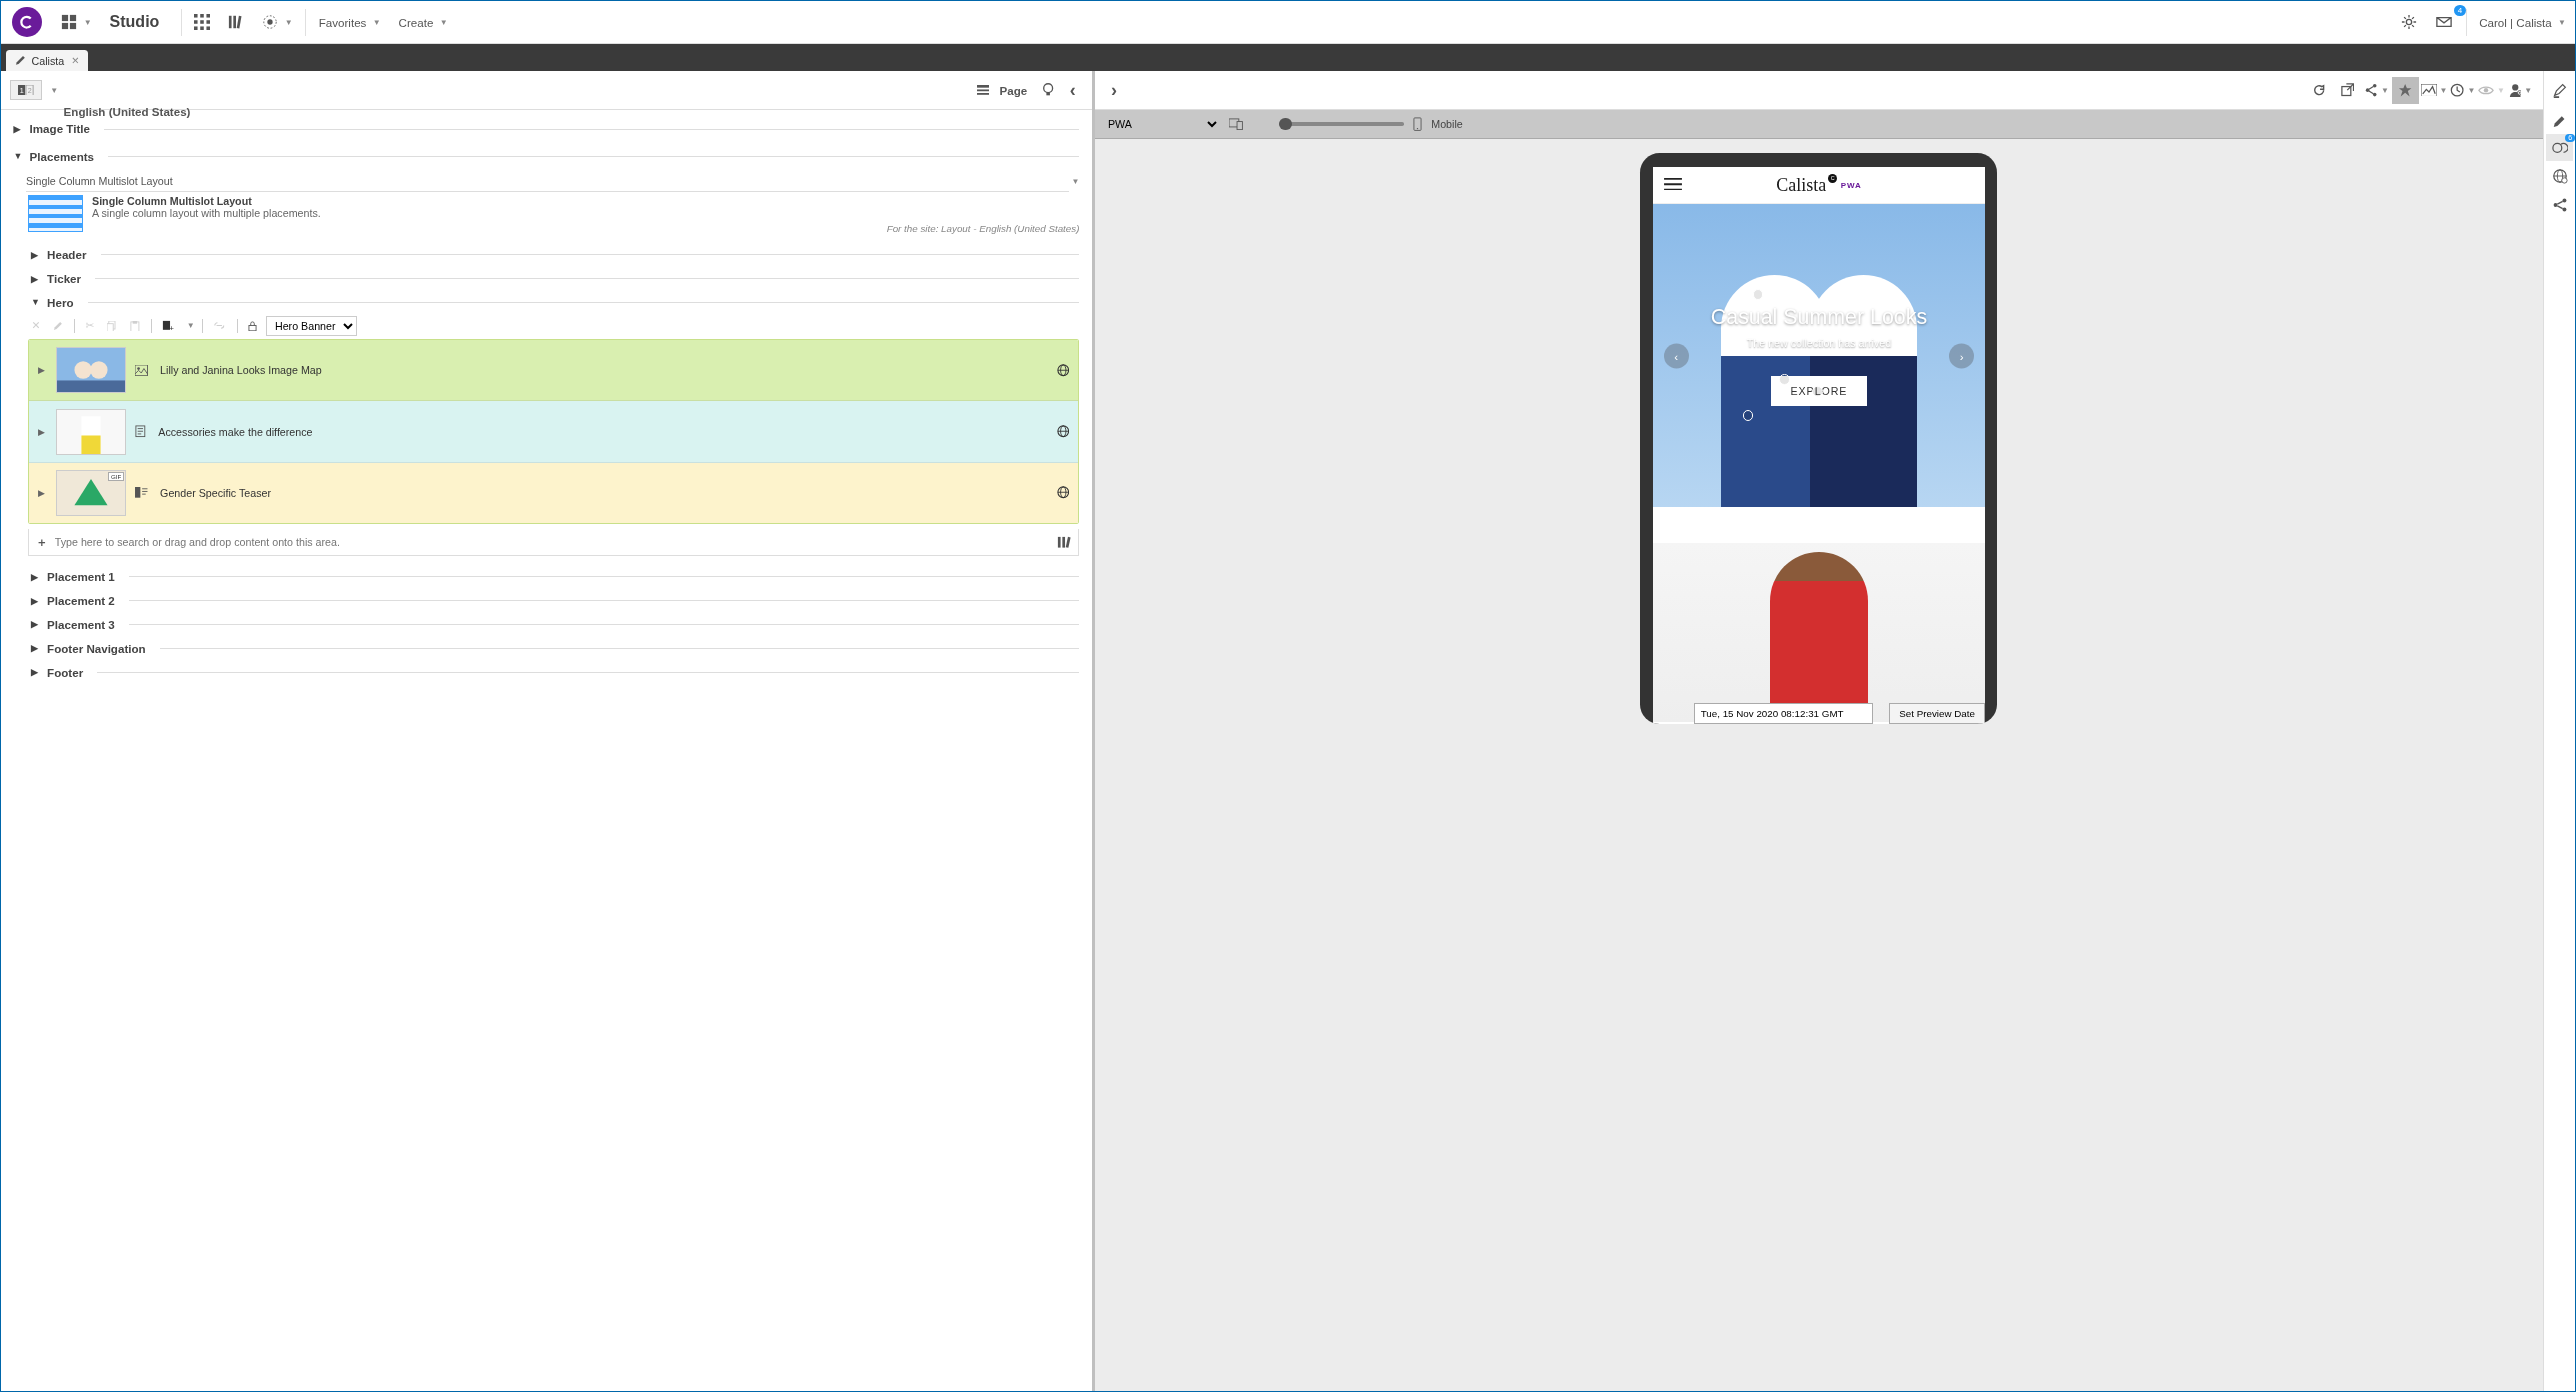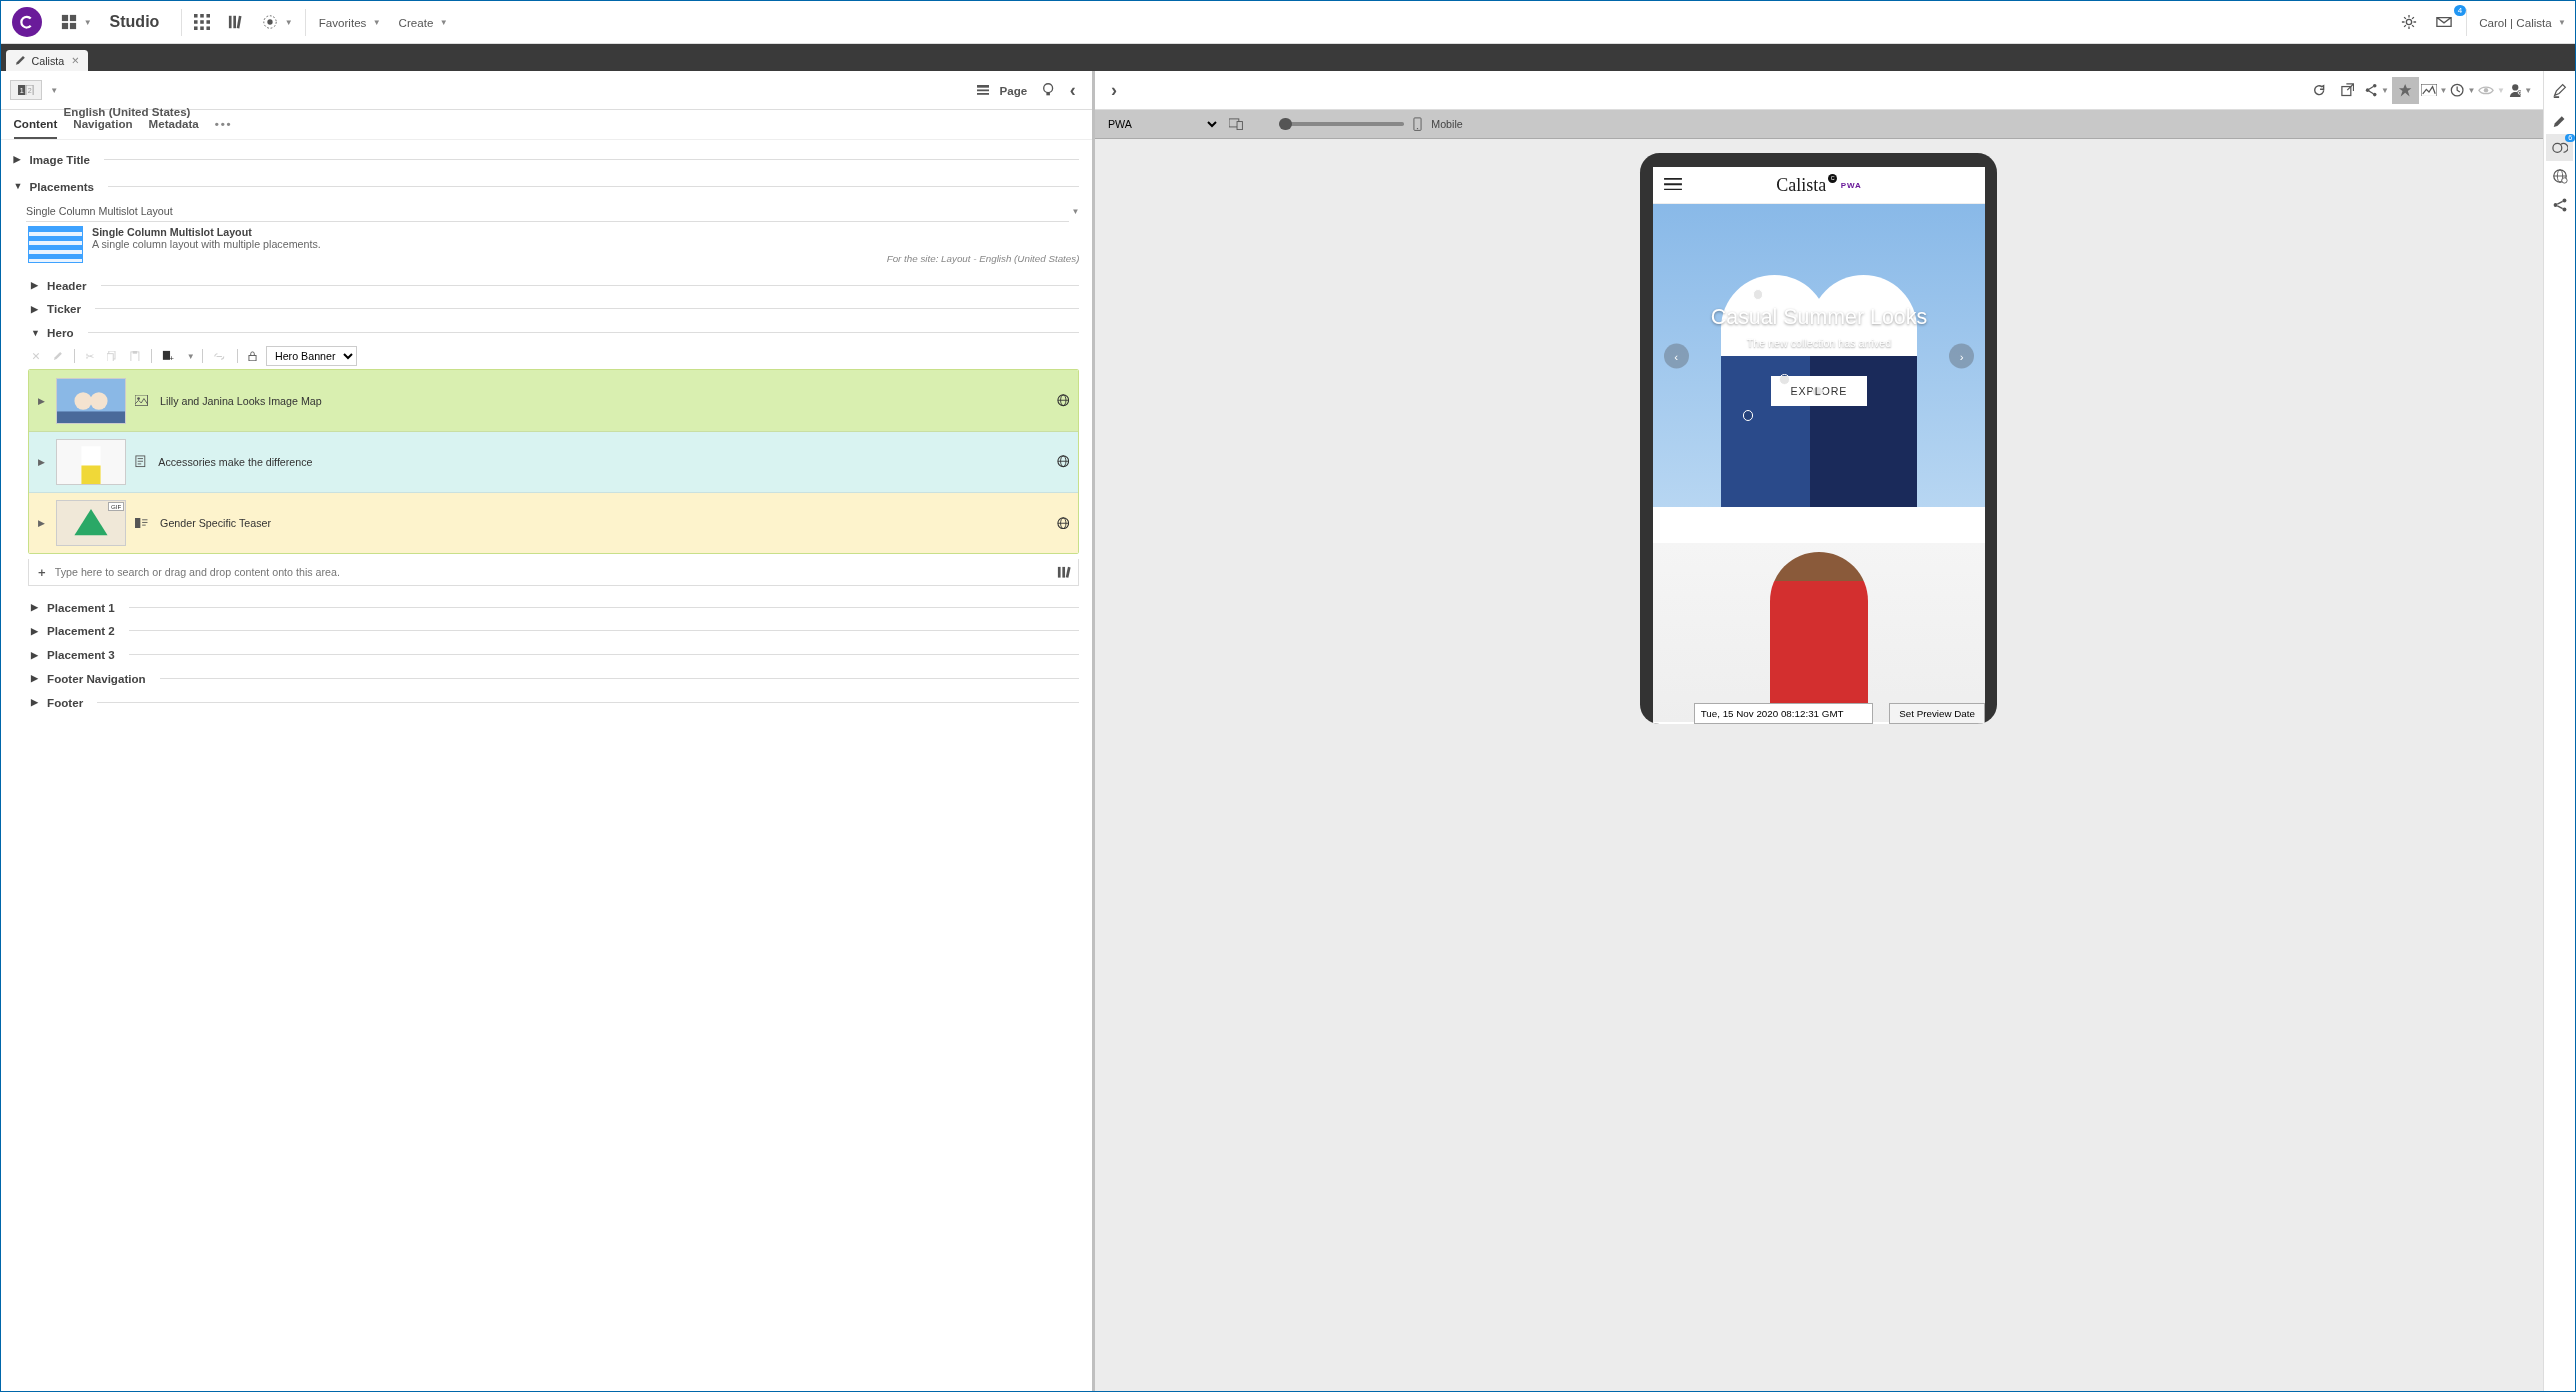--- a/index.html
+++ b/index.html
@@ -246,12 +246,6 @@
       <div class="lh-btn" style="font-size:18px;font-weight:bold;">‹</div>
     </div>
 
-    <div class="left-tabs">
-      <div class="ltab active">Content</div>
-      <div class="ltab">Navigation</div>
-      <div class="ltab">Metadata</div>
-      <div class="ltab more">•••</div>
-    </div>
 
     <div class="left-scroll">
 

